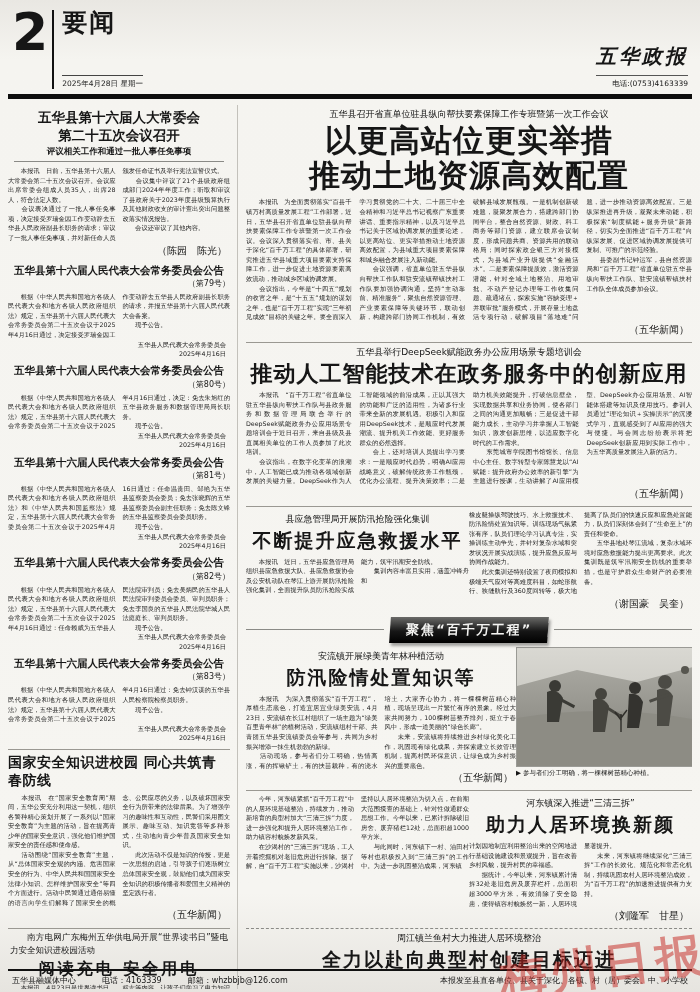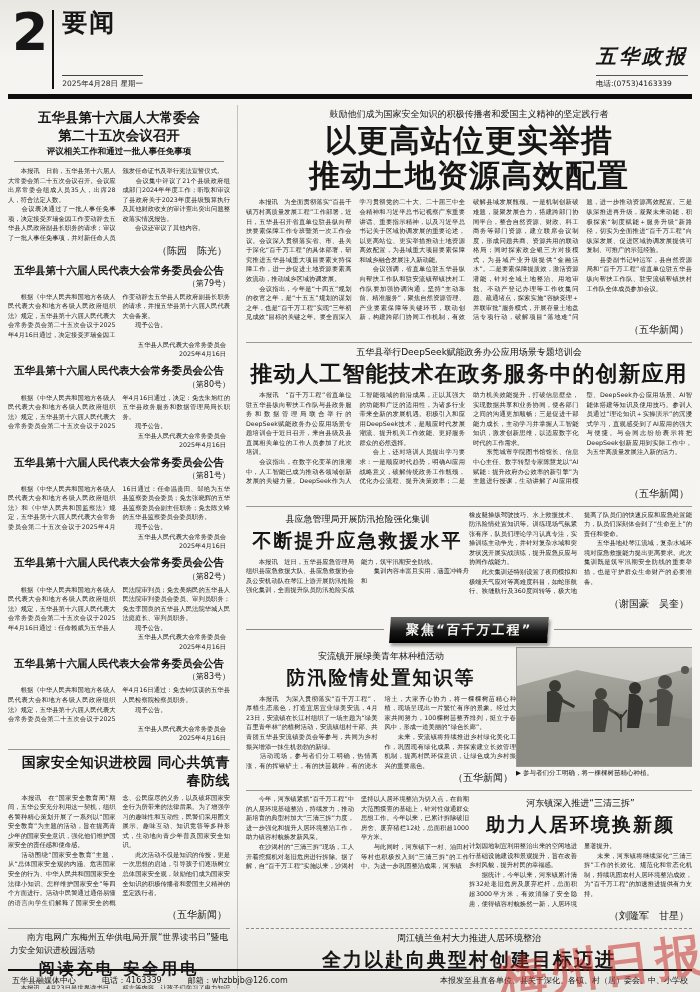--- a/index.html
+++ b/index.html
@@ -13,7 +13,7 @@
   .secblock{border-left:2px solid #111;margin-left:6px;padding-left:8px;display:flex;flex-direction:column;justify-content:space-between;gap:36px;}
   .secname{font-size:25px;font-weight:bold;letter-spacing:2px;line-height:1;}
   .dateline{font-size:7.5px;border-top:1px solid #444;margin-top:4px;padding-top:3px;color:#222;}
-  .hdr-right{}
+  .hdr-right{text-align:right;}
   .masthead{font-family:"DejaVu Serif","Liberation Serif",serif;font-style:italic;font-weight:bold;font-size:20px;letter-spacing:3px;}
   .phone{font-size:7.5px;border-top:1px solid #555;margin-top:5px;padding-top:3px;}
   .rule-thick{height:5px;background:#0e0e0e;margin:5px 8px 0 8px;}

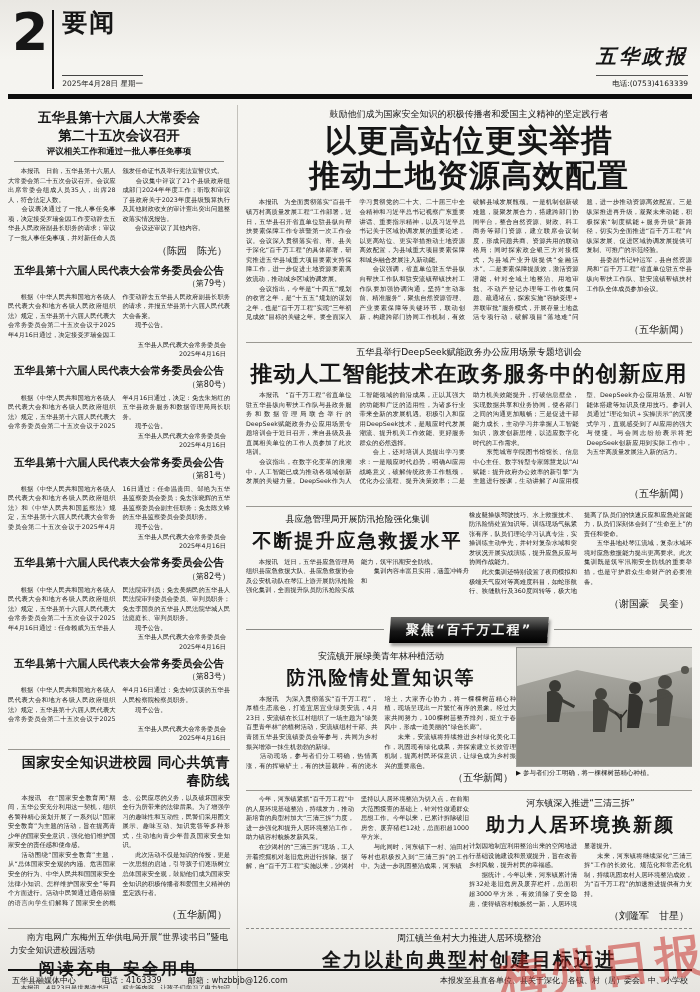--- a/index.html
+++ b/index.html
@@ -174,7 +174,7 @@
     <div class="col-right">
 
       <section>
-        <div class="kicker">鼓励他们成为国家安全知识的积极传播者和爱国主义精神的坚定践行者</div>
+        <div class="kicker">五华县召开省直单位驻县纵向帮扶要素保障工作专班暨第一次工作会议</div>
         <div class="hxl">
           <div>以更高站位更实举措</div>
           <div>推动土地资源高效配置</div>

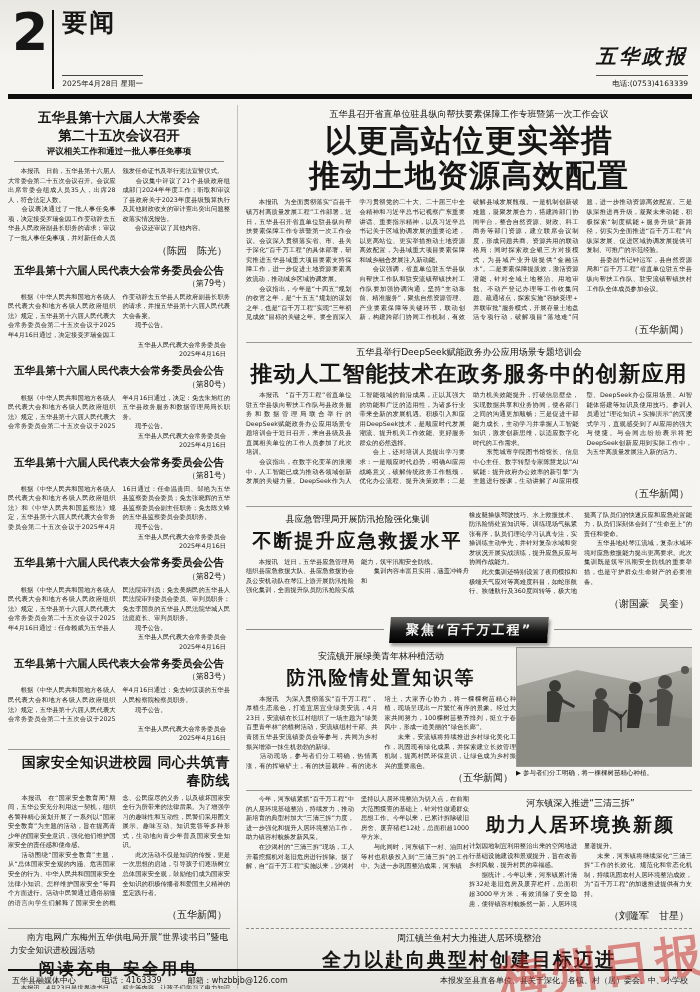--- a/index.html
+++ b/index.html
@@ -34,7 +34,7 @@
   .nnum{font-size:8px;text-align:right;margin:1px 0 3px;}
   .nsig{font-size:6.3px;text-align:right;line-height:1.5;padding-right:4px;}
   .lsep{border-top:1px solid #9a9892;margin:6px 0 2px;}
-  .lhead{font-weight:bold;font-size:14px;text-align:right;letter-spacing:.5px;margin:4px 0 3px;}
+  .lhead{font-weight:bold;font-size:14px;text-align:left;letter-spacing:.5px;margin:4px 0 3px;}
   .lhead2{font-weight:bold;font-size:16px;text-align:center;letter-spacing:3px;margin:2px 0 3px;}
   .lkicker{font-size:8.5px;text-align:justify;text-indent:2em;margin:2px 2px 1px;line-height:1.5;}
   

